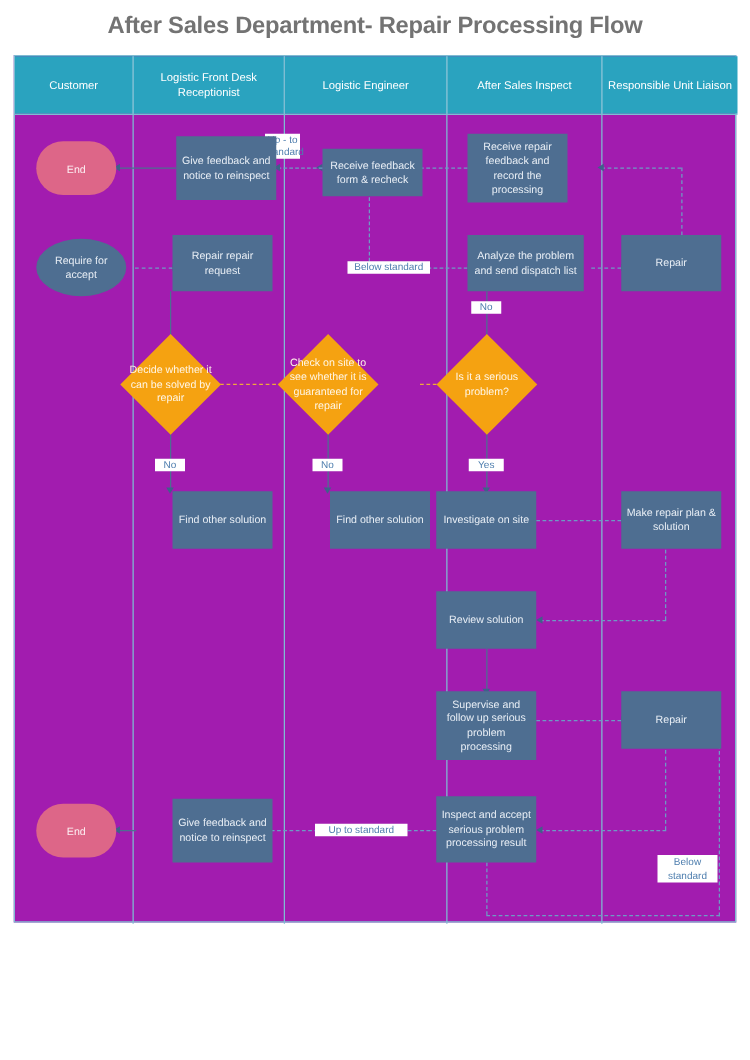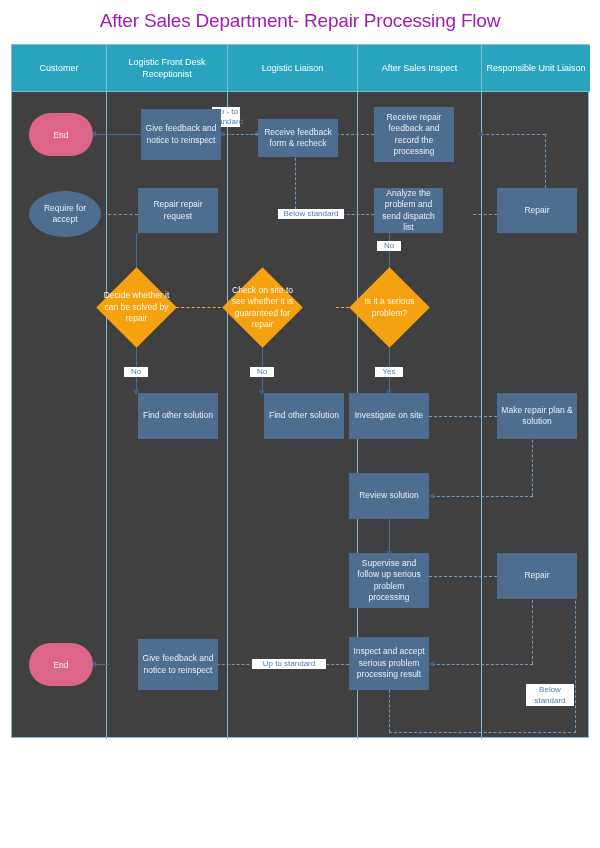--- a/index.html
+++ b/index.html
@@ -16,8 +16,8 @@
   #title {
     position: absolute; left: 0; top: 10px; width: 600px;
     text-align: center;
-    font-size: 19px; font-weight: normal;
-    color: #a21caf;
+    font-size: 19px; font-weight: bold;
+    color: #737373;
     letter-spacing: -0.2px;
     white-space: nowrap;
   }

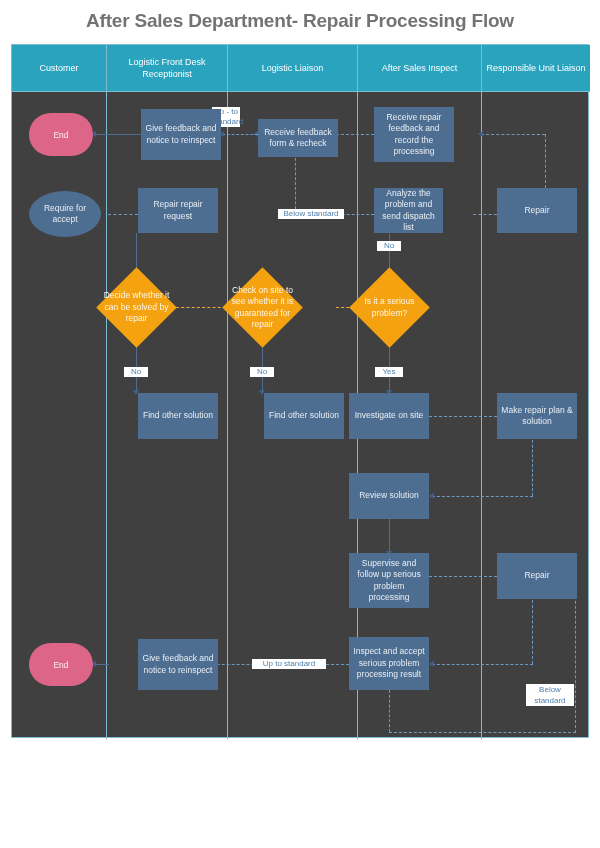--- a/index.html
+++ b/index.html
@@ -27,7 +27,7 @@
     position: absolute; left: 11px; top: 44px;
     width: 578px; height: 694px;
     border: 1px solid #7FBCD2;
-    background: #404040;
+    background: #a21caf;
   }
   .lane-div {
     position: absolute; top: 0; width: 1px; height: 694px;

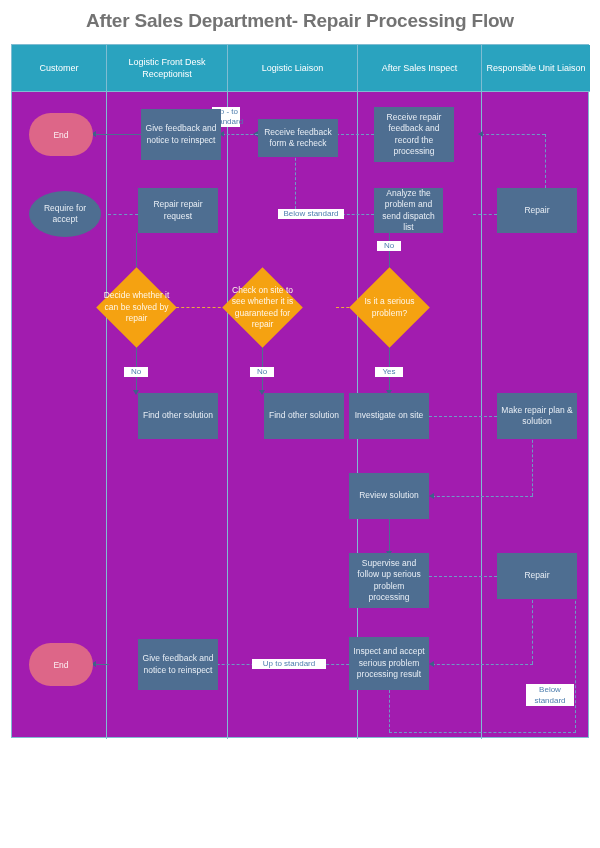--- a/index.html
+++ b/index.html
@@ -138,7 +138,7 @@
 
     <div class="hdr-label" style="left:0;width:94px">Customer</div>
     <div class="hdr-label" style="left:95px;width:120px">Logistic Front Desk Receptionist</div>
-    <div class="hdr-label" style="left:216px;width:129px">Logistic Liaison</div>
+    <div class="hdr-label" style="left:216px;width:129px">Logistic Engineer</div>
     <div class="hdr-label" style="left:346px;width:123px">After Sales Inspect</div>
     <div class="hdr-label" style="left:470px;width:108px">Responsible Unit Liaison</div>
 

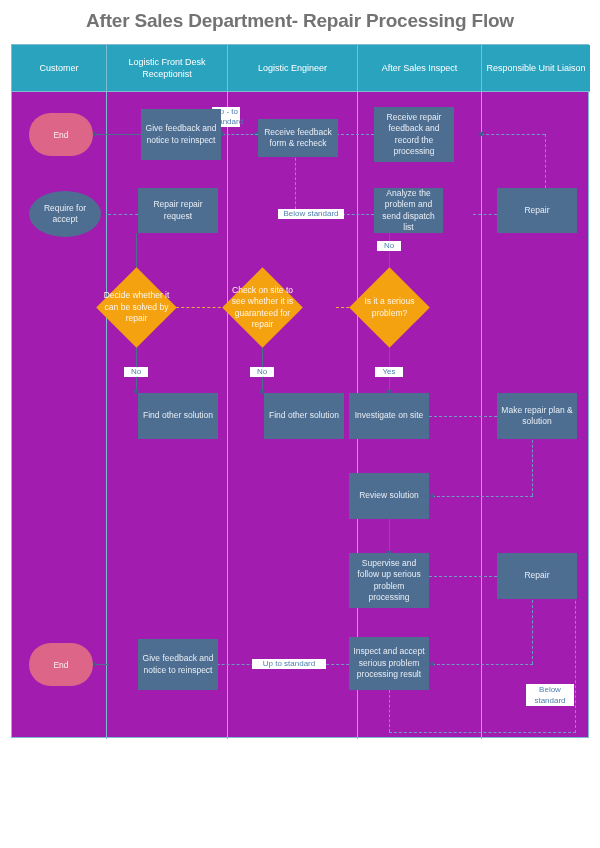--- a/index.html
+++ b/index.html
@@ -239,7 +239,7 @@
 
     <div class="node proc" style="left:126px;top:143px;width:80px;height:45px">Repair repair request</div>
 
-    <div class="node proc" style="left:362px;top:143px;width:69px;height:45px">Analyze the problem and send dispatch list</div>
+    <div class="node proc" style="left:362px;top:143px;width:93px;height:45px">Analyze the problem and send dispatch list</div>
 
     <div class="node proc" style="left:485px;top:143px;width:80px;height:45px">Repair</div>
 

